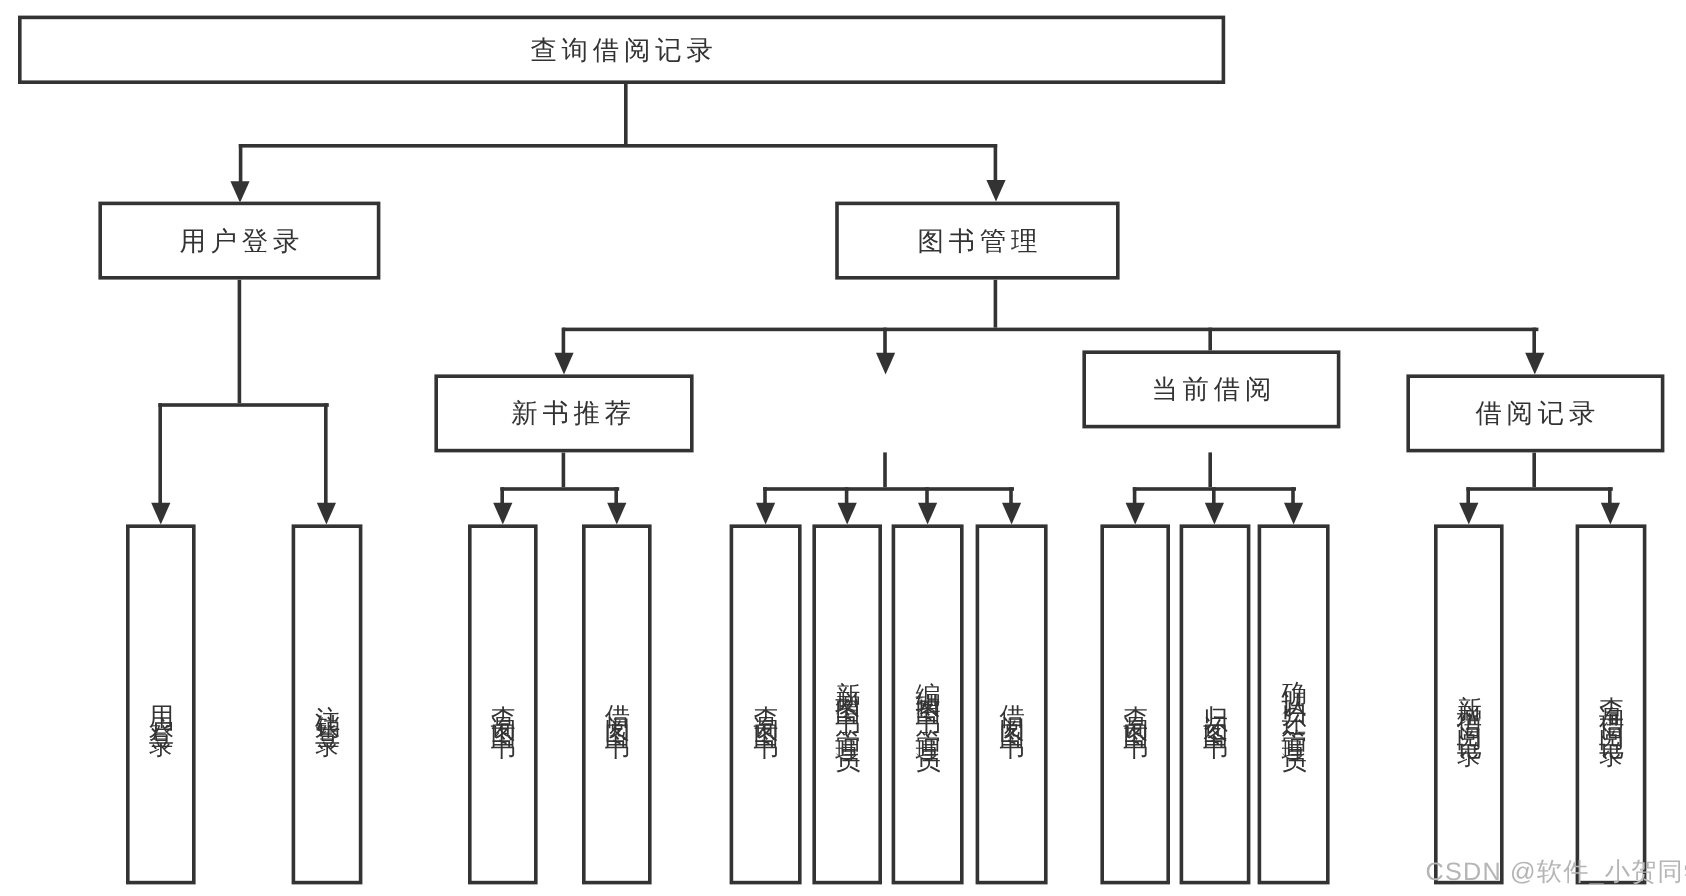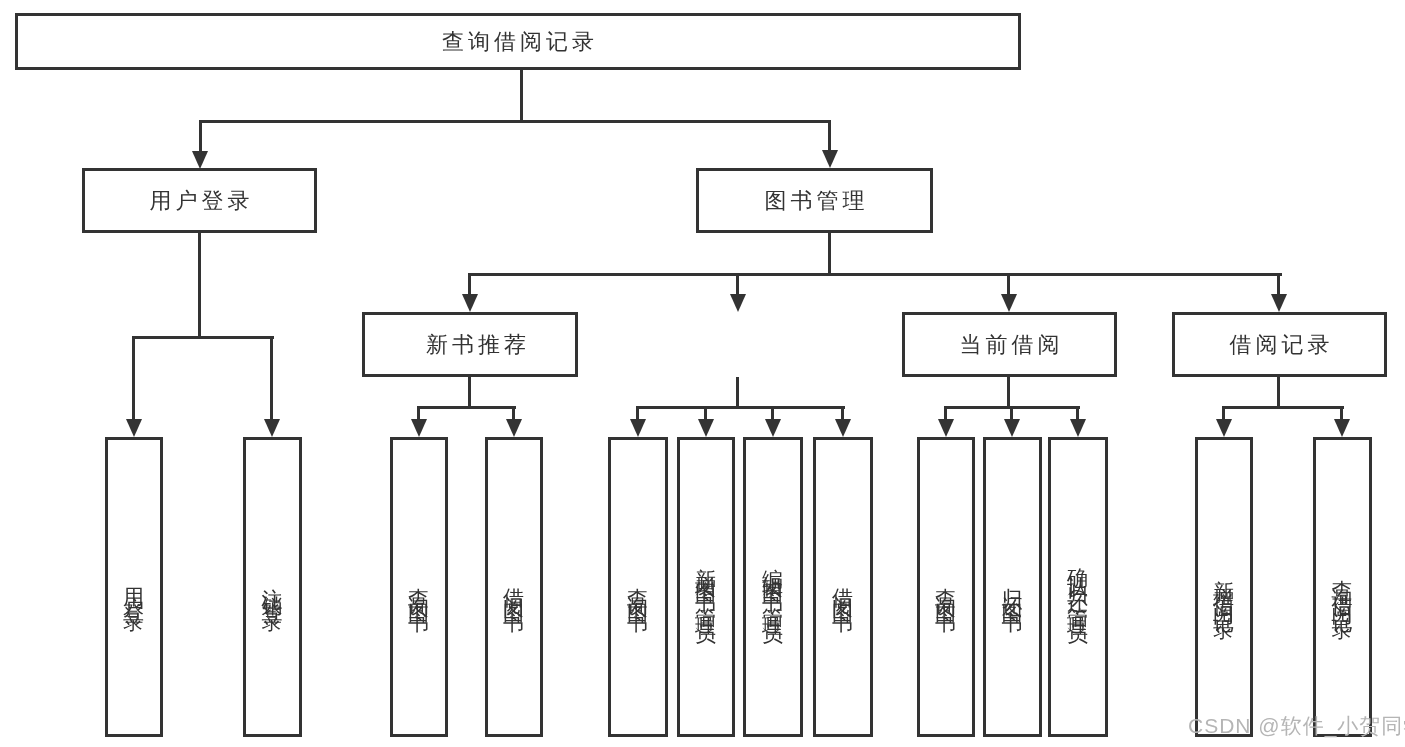--- a/index.html
+++ b/index.html
@@ -91,7 +91,7 @@
   <div class="arrow" style="left:1271px;top:294px;"></div>
 
   <div class="box" style="left:362px;top:312px;width:216px;height:65px;padding-left:12px;">新书推荐</div>
-  <div class="box" style="left:902px;top:312px;width:215px;height:65px;">当前借阅</div>
+  <div class="box" style="left:902px;top:292px;width:215px;height:65px;">当前借阅</div>
   <div class="box" style="left:1172px;top:312px;width:215px;height:65px;">借阅记录</div>
 
   <div class="vline" style="left:468px;top:377px;height:29px;"></div>

